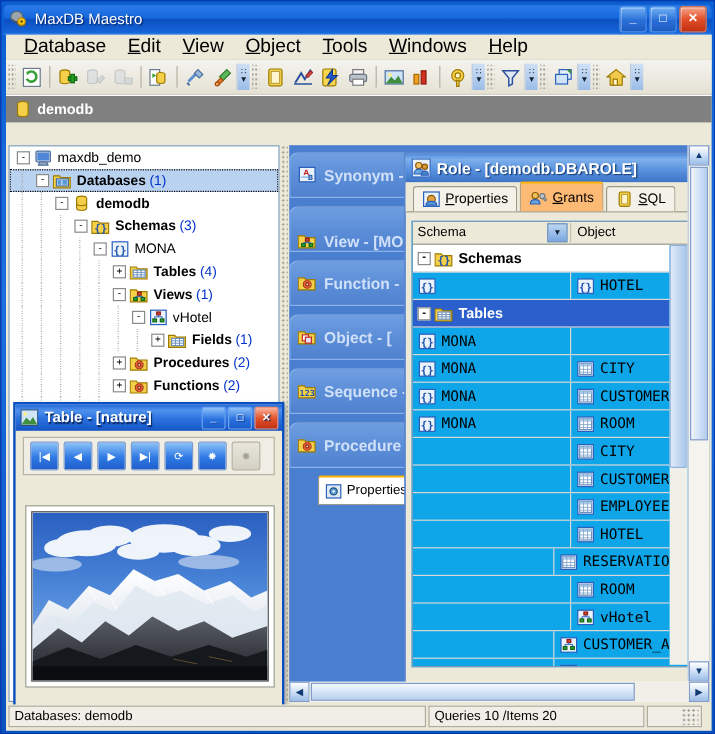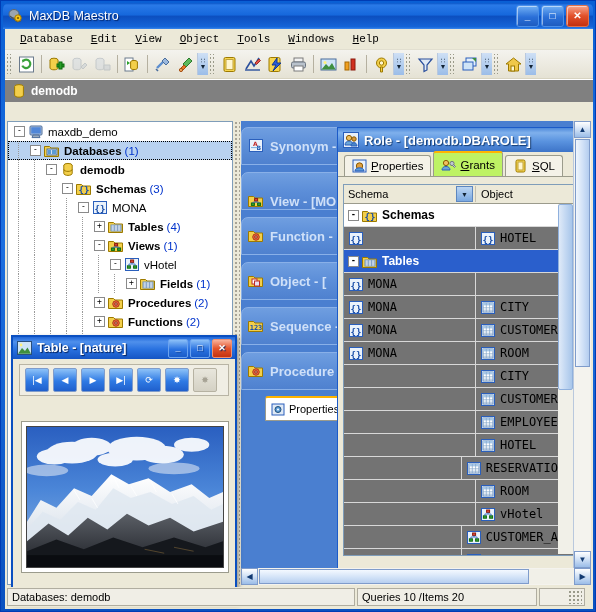--- a/index.html
+++ b/index.html
@@ -35,7 +35,7 @@
   }
   
   .menubar{height:20px;background:#ece9d8;display:flex;align-items:center;padding-left:6px;border-bottom:1px solid #e2dfd0;}
-  .menu-item{padding:2px 9px;color:#000;font-size:11px;font-family:Liberation Mono, monospace;}
+  .menu-item{padding:2px 9px;color:#000;font-size:16px;}
   .menu-item u{text-decoration:underline;}
   
   .toolbar{height:28px;background:linear-gradient(to bottom,#f4f3ee,#e5e2d4);display:flex;align-items:center;border-bottom:1px solid #d8d4c2;}

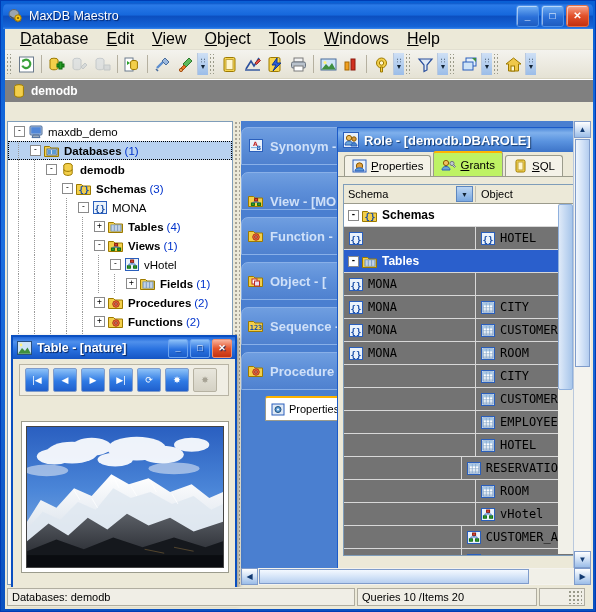--- a/index.html
+++ b/index.html
@@ -84,7 +84,7 @@
   .tabrow{height:24px;display:flex;align-items:flex-end;padding-left:6px;background:#ece9d8;border-bottom:1px solid #9b9b8c;}
   .tab{height:20px;display:flex;align-items:center;padding:0 7px;margin-right:2px;font-size:11.5px;
     background:#f4f2e8;border:1px solid #9b9b8c;border-bottom:none;border-radius:3px 3px 0 0;}
-  .tab.active{height:23px;background:#bef264;border-top:2px solid #ffb400;position:relative;z-index:2;}
+  .tab.active{height:23px;background:#fdba74;border-top:2px solid #ffb400;position:relative;z-index:2;}
   .tab .ti{width:15px;height:14px;margin-right:4px;flex:0 0 auto;}
   .grid{position:absolute;left:5px;top:56px;width:232px;height:372px;background:#737373;border:1px solid #7f9db9;box-sizing:border-box;overflow:hidden;}
   .ghead{height:18px;display:flex;background:#ece9d8;border-bottom:1px solid #9b9b8c;font-size:11px;align-items:center;}

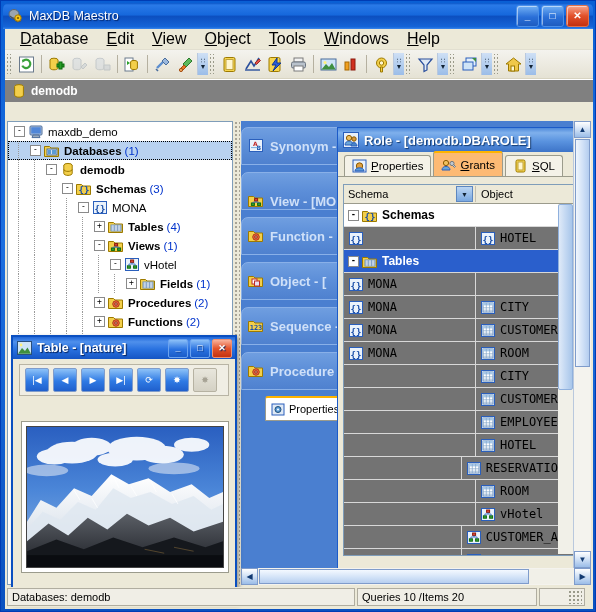--- a/index.html
+++ b/index.html
@@ -86,7 +86,7 @@
     background:#f4f2e8;border:1px solid #9b9b8c;border-bottom:none;border-radius:3px 3px 0 0;}
   .tab.active{height:23px;background:#fdba74;border-top:2px solid #ffb400;position:relative;z-index:2;}
   .tab .ti{width:15px;height:14px;margin-right:4px;flex:0 0 auto;}
-  .grid{position:absolute;left:5px;top:56px;width:232px;height:372px;background:#737373;border:1px solid #7f9db9;box-sizing:border-box;overflow:hidden;}
+  .grid{position:absolute;left:5px;top:56px;width:232px;height:372px;background:#0ea5e9;border:1px solid #7f9db9;box-sizing:border-box;overflow:hidden;}
   .ghead{height:18px;display:flex;background:#ece9d8;border-bottom:1px solid #9b9b8c;font-size:11px;align-items:center;}
   .gh1{width:132px;padding-left:4px;display:flex;align-items:center;justify-content:space-between;border-right:1px solid #c4c0b0;box-sizing:border-box;}
   .gh2{flex:1;padding-left:5px;}

